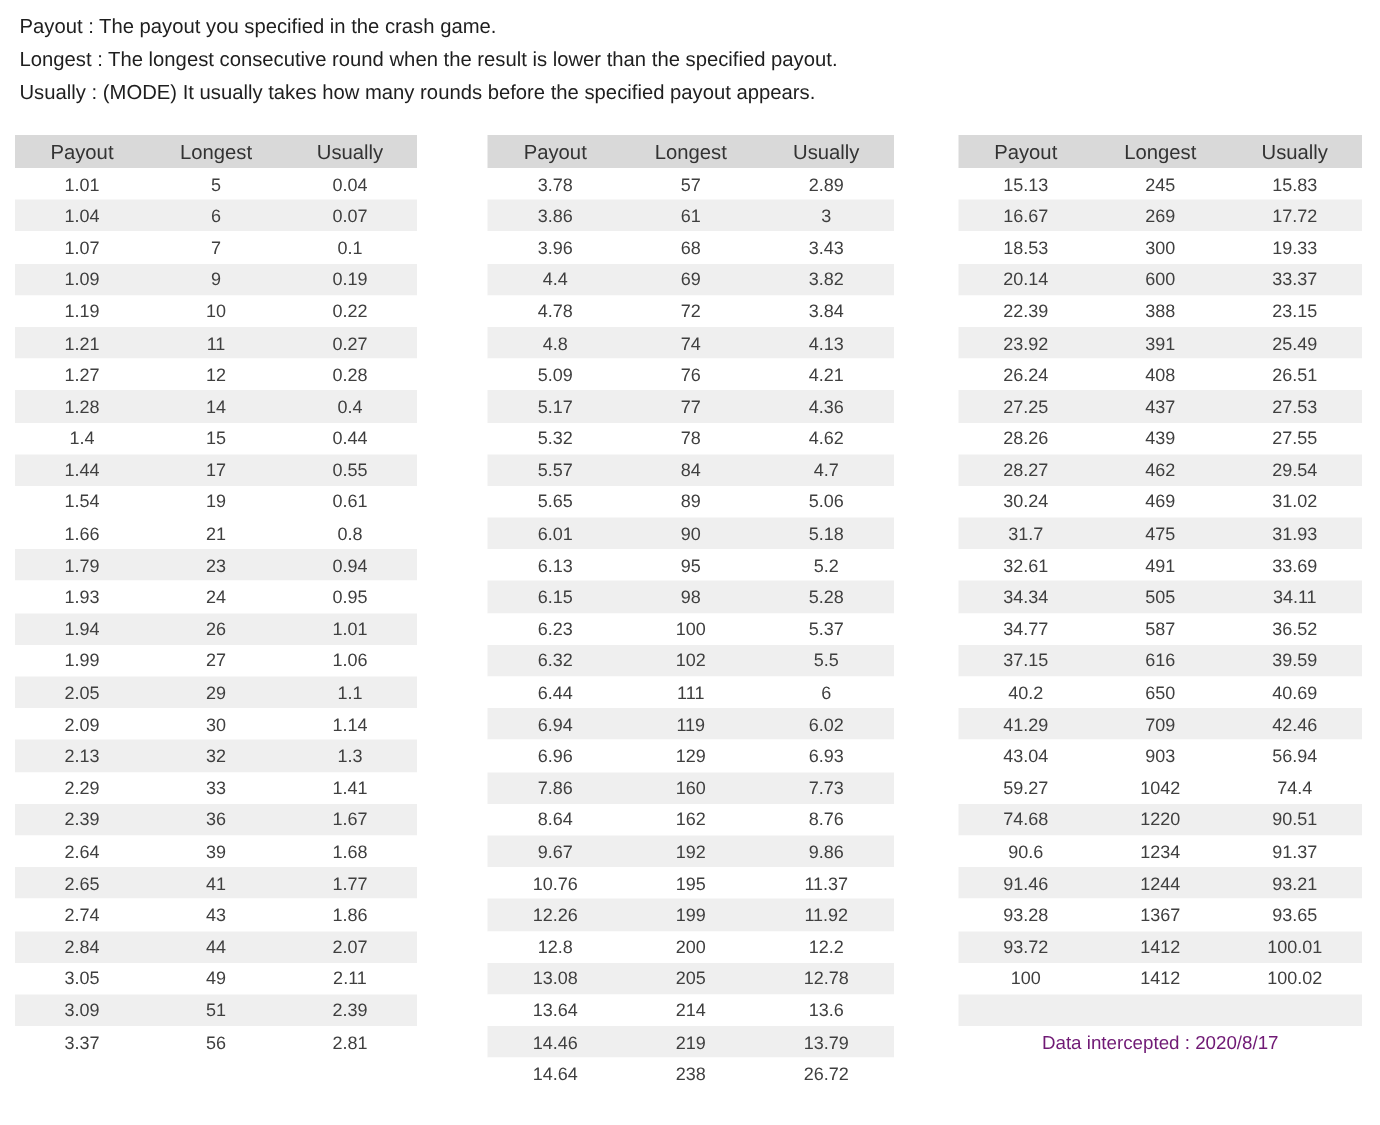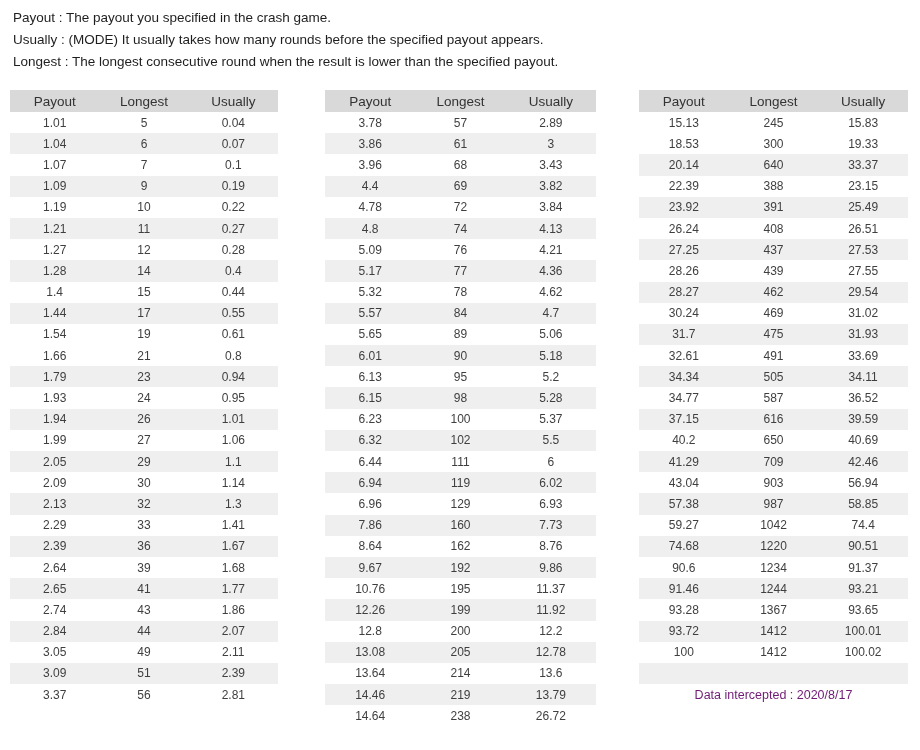--- a/index.html
+++ b/index.html
@@ -80,8 +80,8 @@
 <div class="page">
   <div class="description">
     <div>Payout : The payout you specified in the crash game.</div>
+    <div>Longest : The longest consecutive round when the result is lower than the specified payout.</div>
     <div>Usually : (MODE) It usually takes how many rounds before the specified payout appears.</div>
-    <div>Longest : The longest consecutive round when the result is lower than the specified payout.</div>
   </div>
   <div class="tables">
     <div class="table" id="table-0">

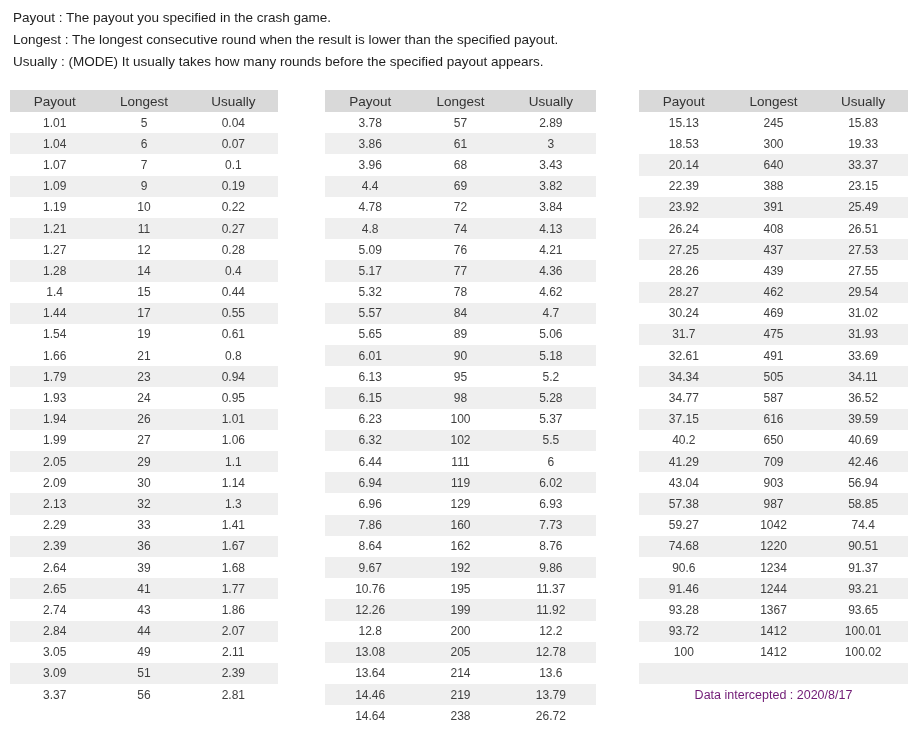--- a/index.html
+++ b/index.html
@@ -394,6 +394,11 @@
           <div class="cell">245</div>
           <div class="cell">15.83</div>
         </div>
+        <div class="row alt">
+          <div class="cell">16.67</div>
+          <div class="cell">269</div>
+          <div class="cell">17.72</div>
+        </div>
         <div class="row">
           <div class="cell">18.53</div>
           <div class="cell">300</div>

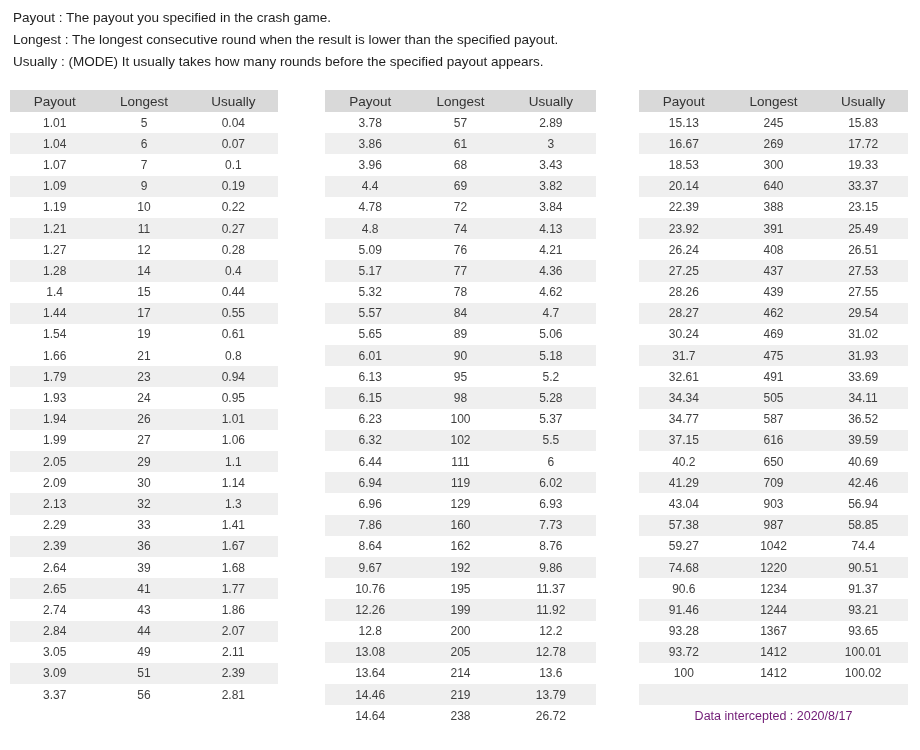--- a/index.html
+++ b/index.html
@@ -406,7 +406,7 @@
         </div>
         <div class="row alt">
           <div class="cell">20.14</div>
-          <div class="cell">640</div>
+          <div class="cell">600</div>
           <div class="cell">33.37</div>
         </div>
         <div class="row">

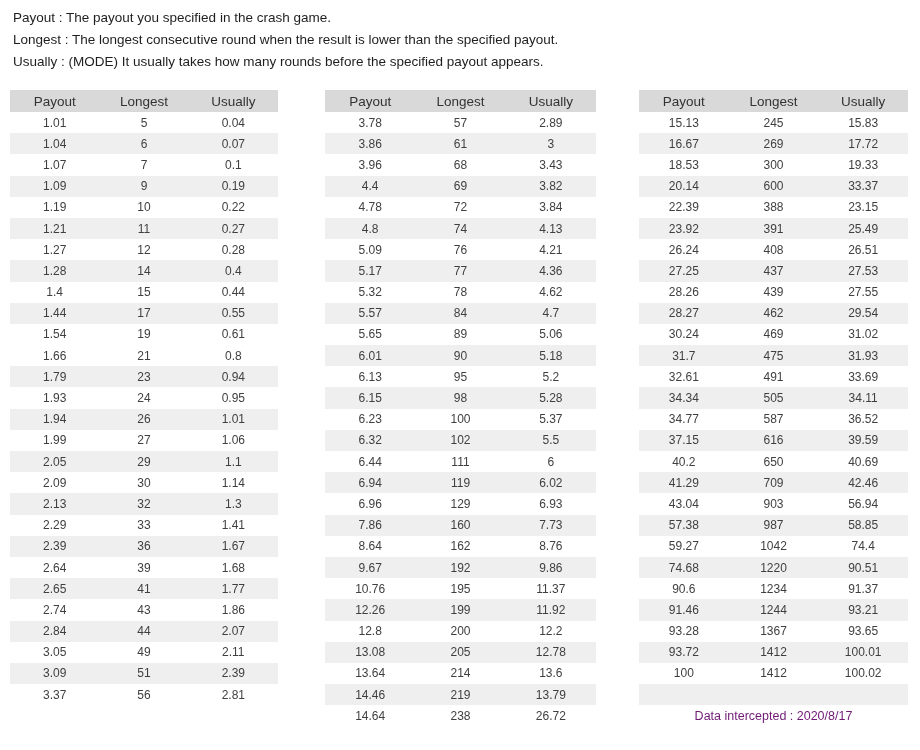--- a/index.html
+++ b/index.html
@@ -484,11 +484,6 @@
           <div class="cell">903</div>
           <div class="cell">56.94</div>
         </div>
-        <div class="row alt">
-          <div class="cell">57.38</div>
-          <div class="cell">987</div>
-          <div class="cell">58.85</div>
-        </div>
         <div class="row">
           <div class="cell">59.27</div>
           <div class="cell">1042</div>

